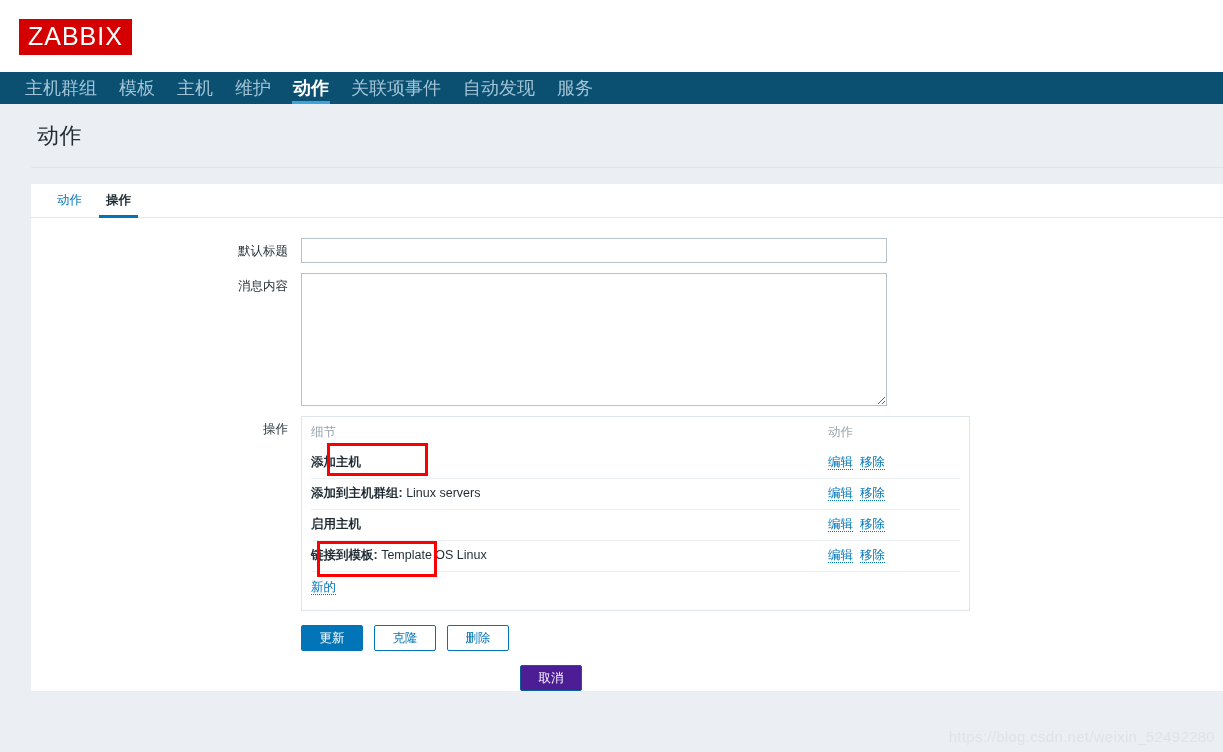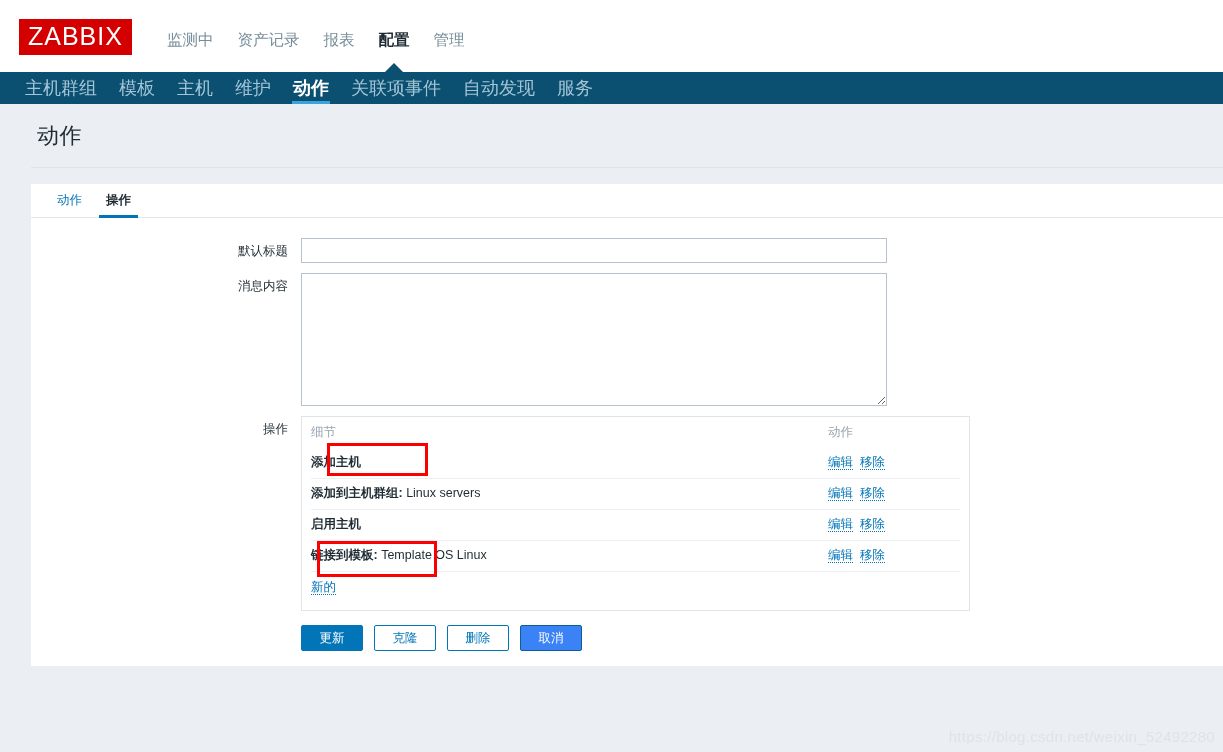--- a/index.html
+++ b/index.html
@@ -301,13 +301,6 @@
 
 <div class="topbar">
   <div class="logo">ZABBIX</div>
-  <nav class="mainnav">
-    <a href="#"><span>监测中</span></a>
-    <a href="#"><span>资产记录</span></a>
-    <a href="#"><span>报表</span></a>
-    <a href="#" class="active"><span>配置</span><span class="pointer"></span></a>
-    <a href="#"><span>管理</span></a>
-  </nav>
 </div>
 
 <div class="subnav">

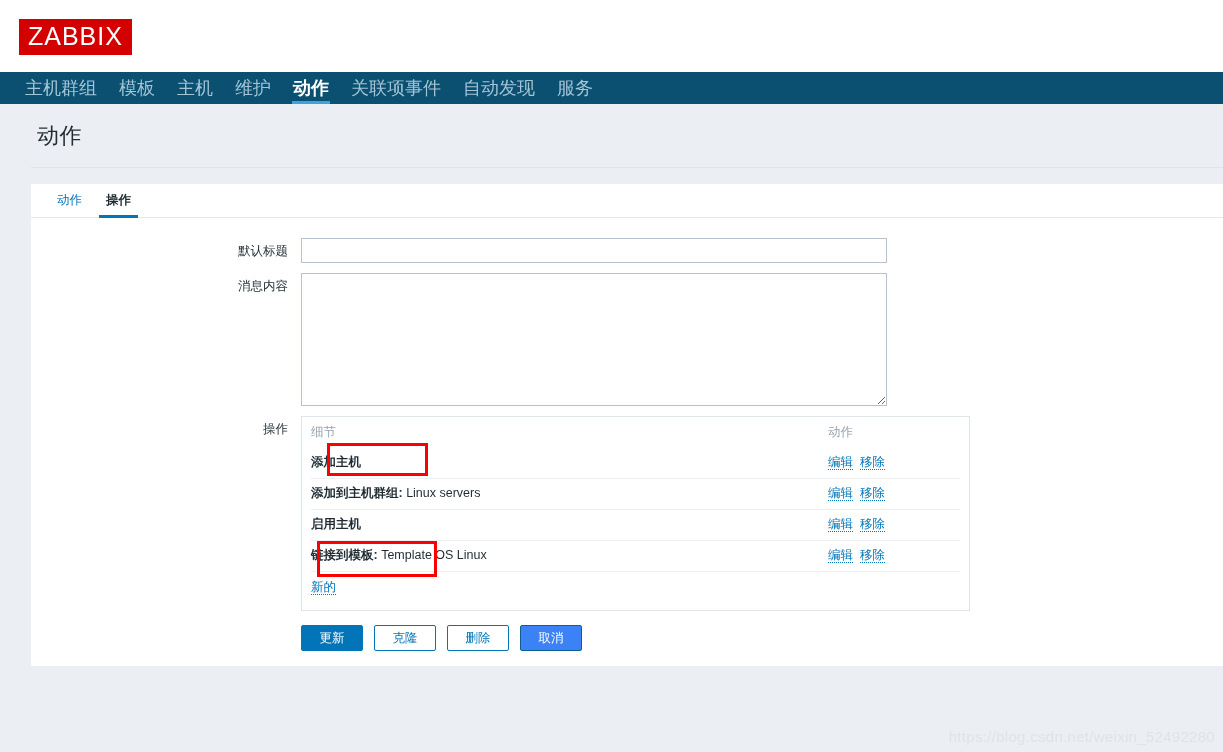--- a/index.html
+++ b/index.html
@@ -271,9 +271,10 @@
     border: 1px solid #0275b8;
   }
   .btn-cancel {
-    background: #3b82f6;
+    background: #4c1d95;
     color: #ffffff;
     border-color: #0d5e92;
+    margin-top: 40px;
   }
 
   

